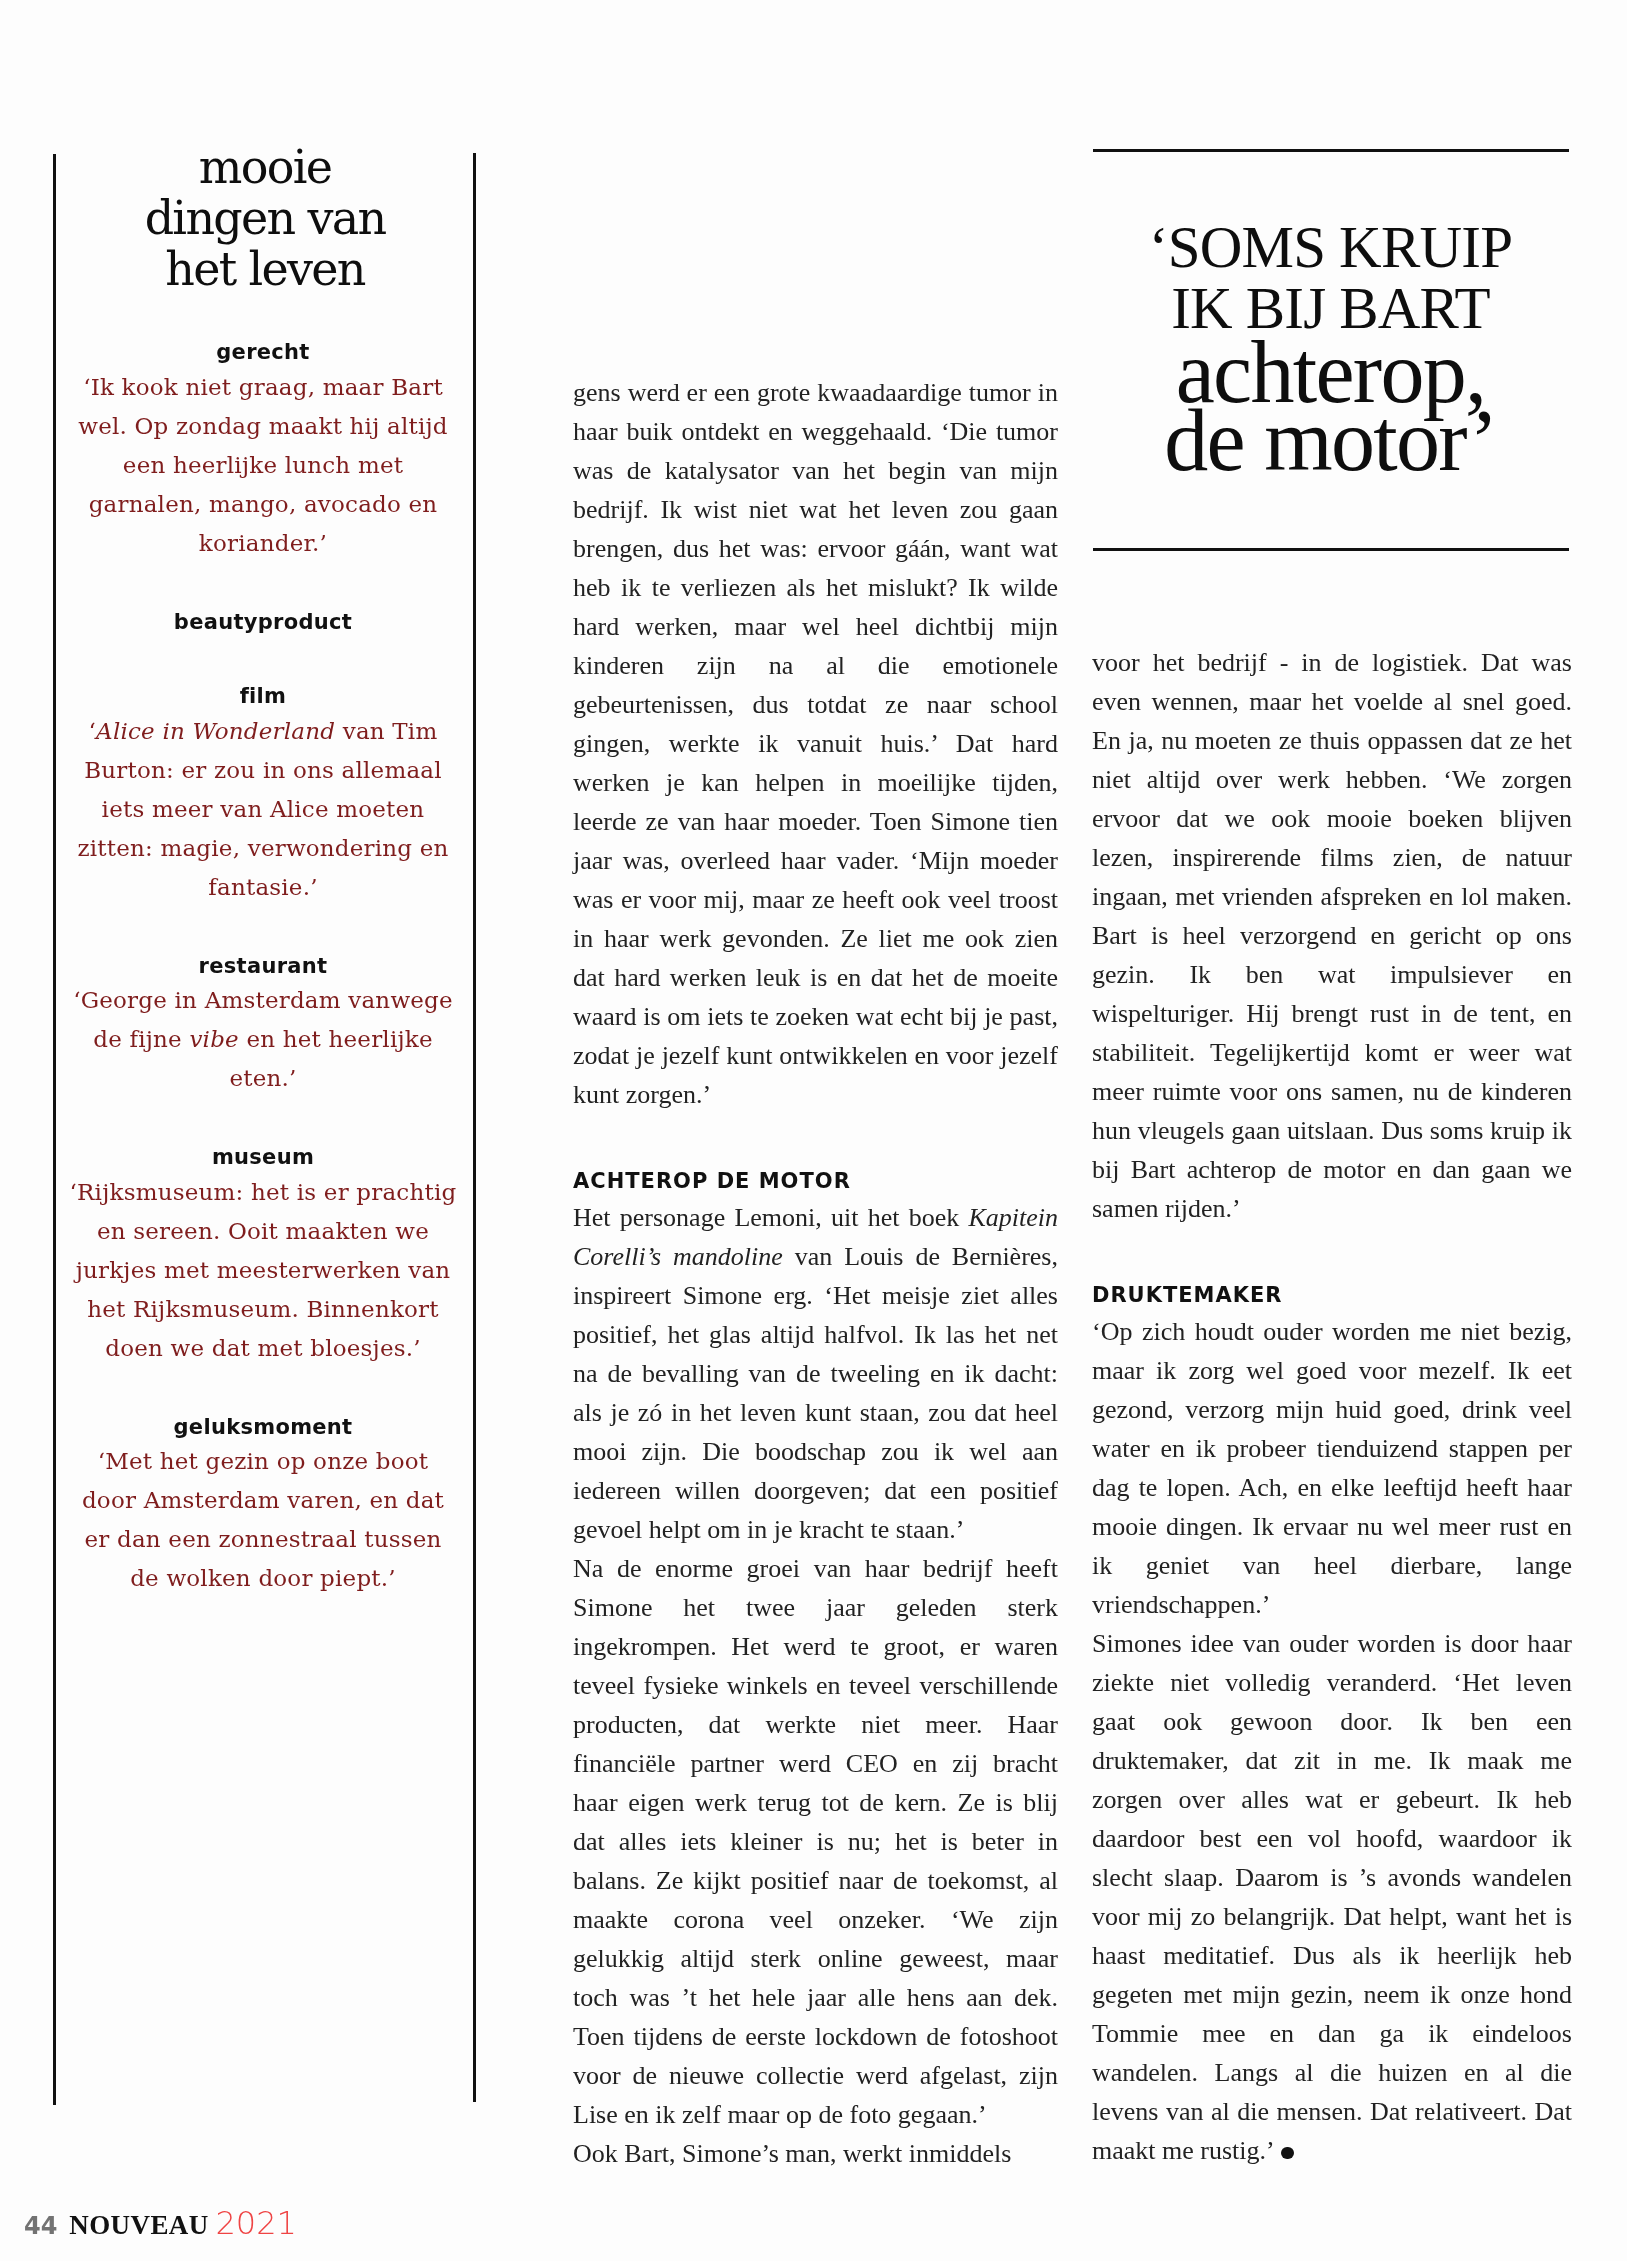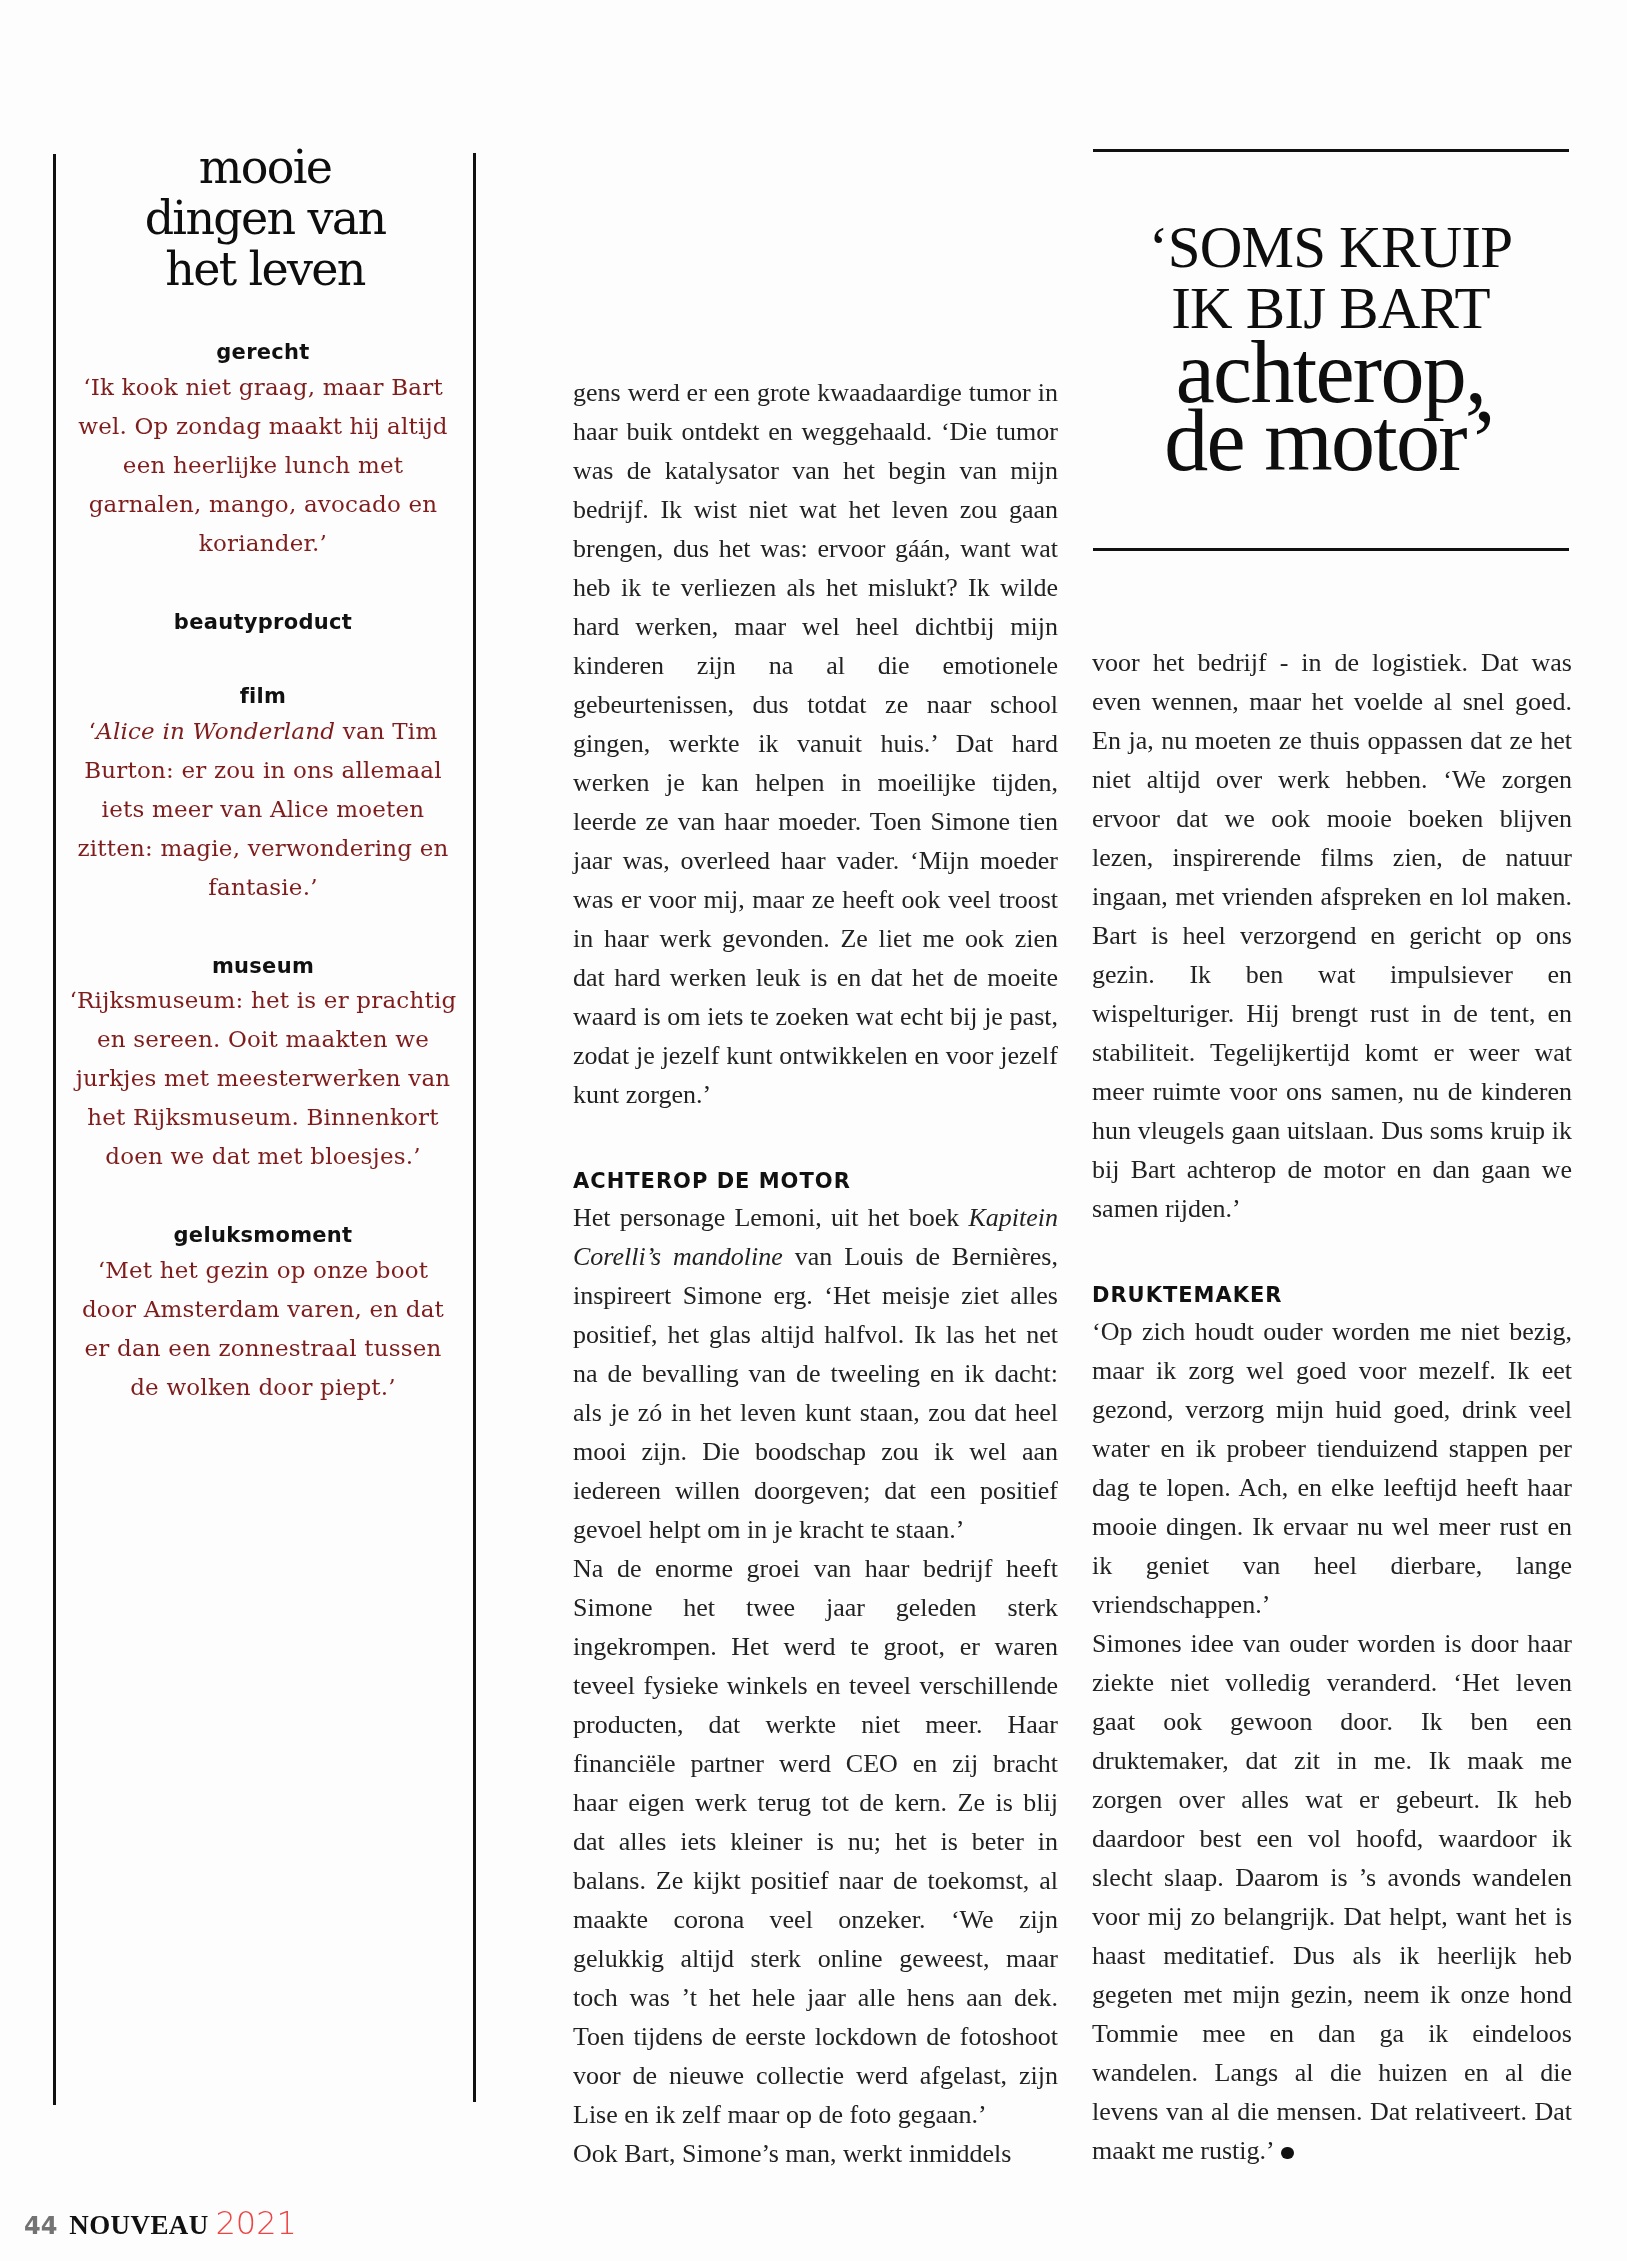--- a/index.html
+++ b/index.html
@@ -90,6 +90,10 @@
     <div class="fav-text"><span>‘</span><em>Alice in Wonderland</em><span> van Tim Burton: er zou in ons allemaal iets meer van Alice moeten zitten: magie, verwondering en fantasie.’</span></div>
   </div>
   <div class="fav">
+    <div class="fav-cat">restaurant</div>
+    <div class="fav-text"><span>‘George in Amsterdam vanwege de fijne </span><em>vibe</em><span> en het heerlijke eten.’</span></div>
+  </div>
+  <div class="fav">
     <div class="fav-cat">museum</div>
     <div class="fav-text">‘Rijksmuseum: het is er prachtig en sereen. Ooit maakten we jurkjes met meesterwerken van het Rijksmuseum. Binnenkort doen we dat met bloesjes.’</div>
   </div>

